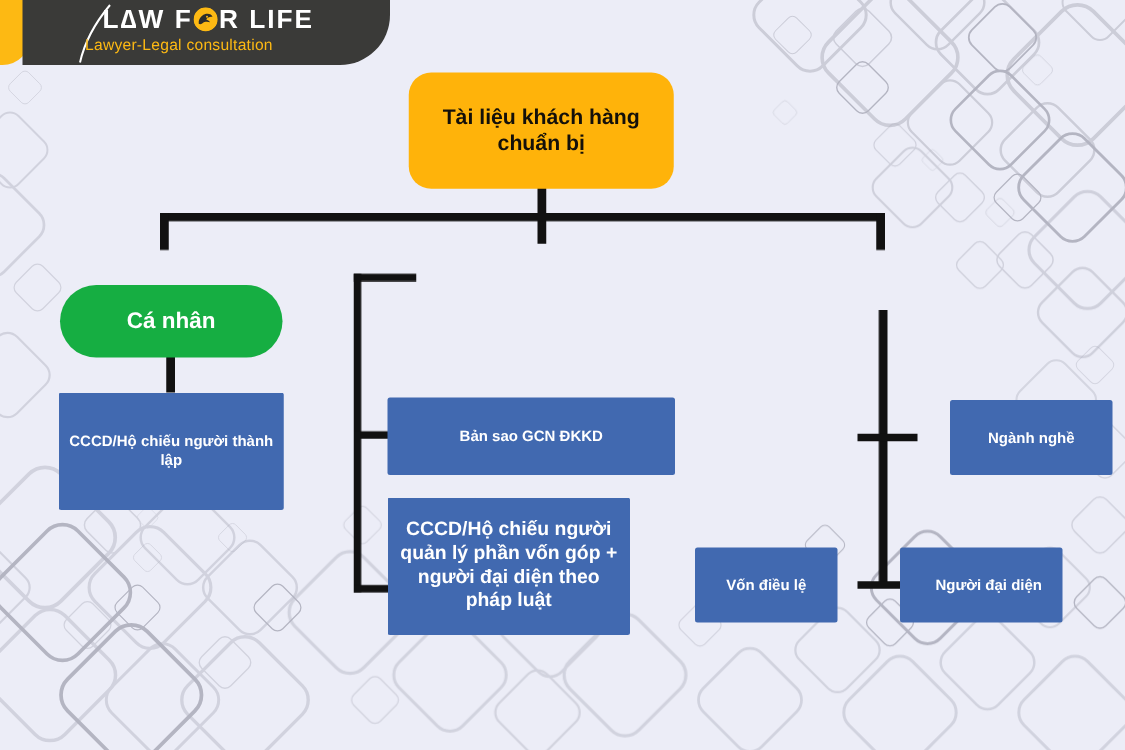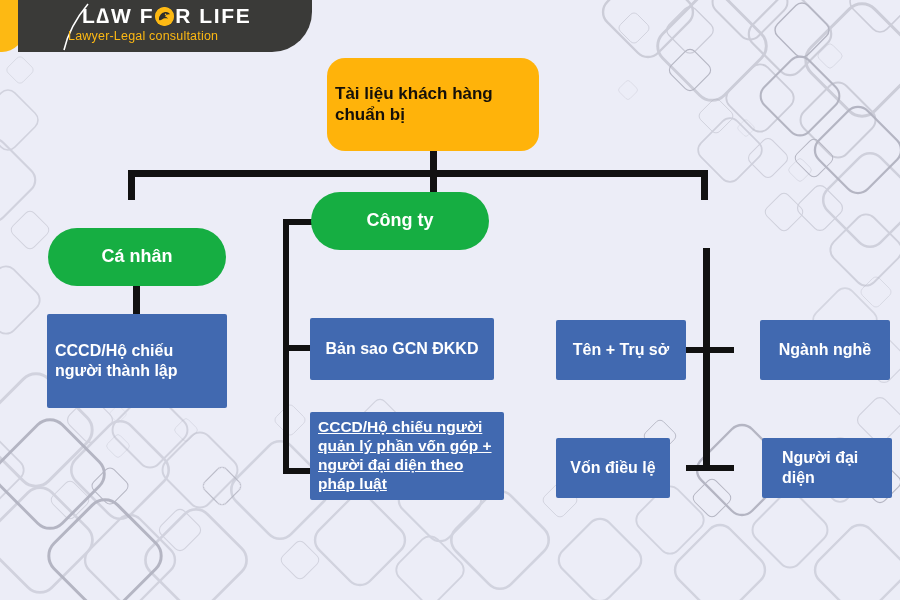--- a/index.html
+++ b/index.html
@@ -101,6 +101,7 @@
     display: flex;
     align-items: center;
     justify-content: center;
+    text-align: center;
     font-weight: bold;
     line-height: 1.22;
     z-index: 3;

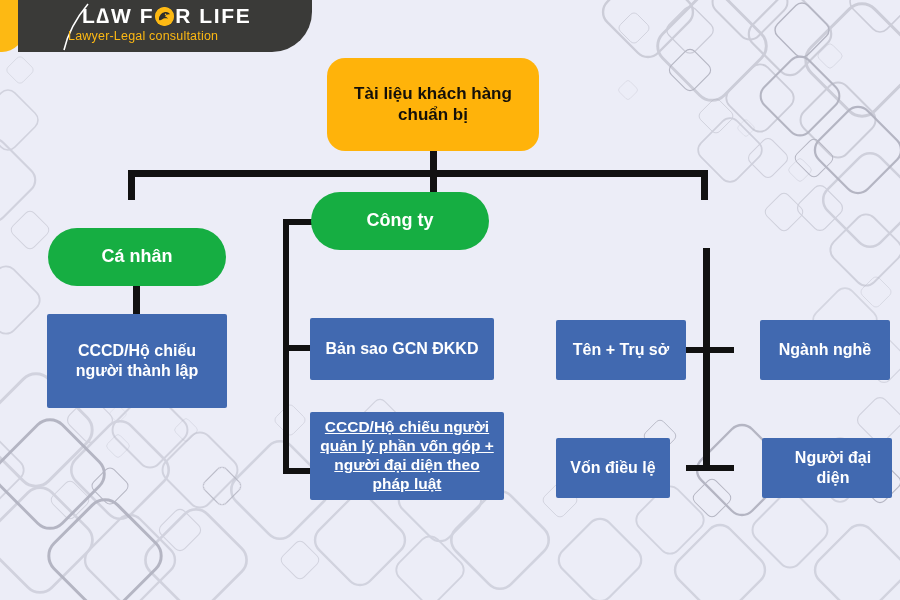--- a/index.html
+++ b/index.html
@@ -281,7 +281,6 @@
 
   <div class="node node-green" style="left:48px; top:192px; width:178px; height:58px;margin-top:36px;">Cá nhân</div>
 
-  <div class="node node-green" style="left:311px; top:192px; width:178px; height:58px;">Công ty</div>
 
 
   <div class="node node-blue" style="left:47px; top:314px; width:180px; height:94px;">CCCD/Hộ chiếu người thành lập</div>

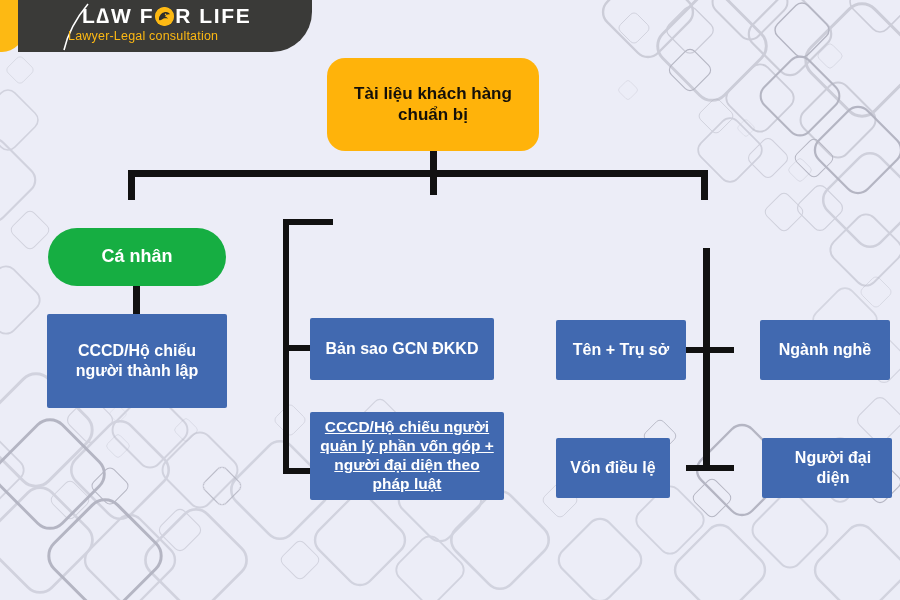--- a/index.html
+++ b/index.html
@@ -123,7 +123,7 @@
     background: #4169B0;
     color: #ffffff;
     border-radius: 2px;
-    font-size: 16px;
+    font-size: 12px;
   }
   .node-blue.small { font-size: 15.5px; }
 </style>

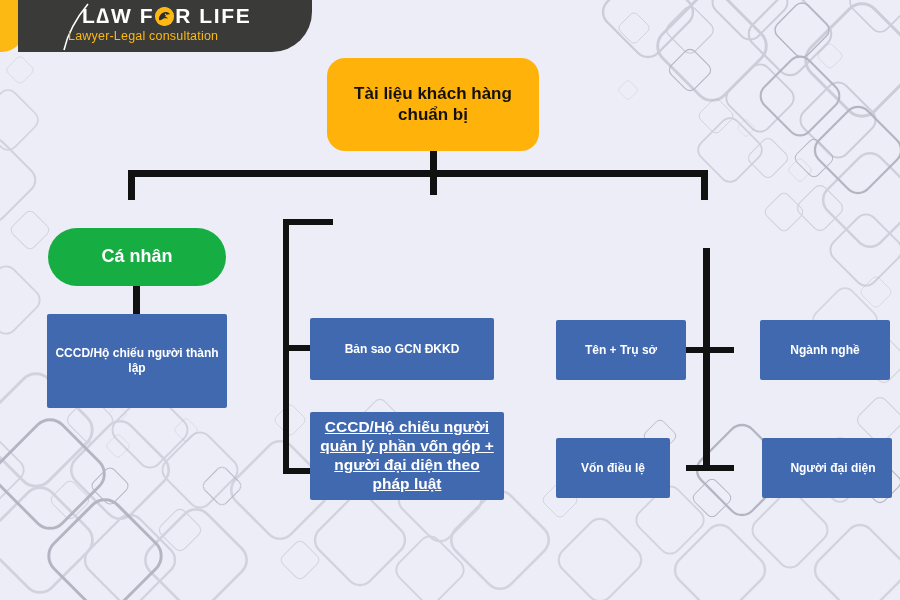--- a/index.html
+++ b/index.html
@@ -285,7 +285,7 @@
 
   <div class="node node-blue" style="left:47px; top:314px; width:180px; height:94px;">CCCD/Hộ chiếu người thành lập</div>
 
-  <div class="node node-blue" style="left:310px; top:318px; width:184px; height:62px;">Bản sao GCN ĐKKD</div>
+  <div class="node node-blue" style="left:310px; top:318px; width:230px; height:62px;">Bản sao GCN ĐKKD</div>
 
   <div class="node node-blue small" style="left:310px; top:412px; width:194px; height:88px;text-decoration:underline;">CCCD/Hộ chiếu người quản lý phần vốn góp + người đại diện theo pháp luật</div>
 

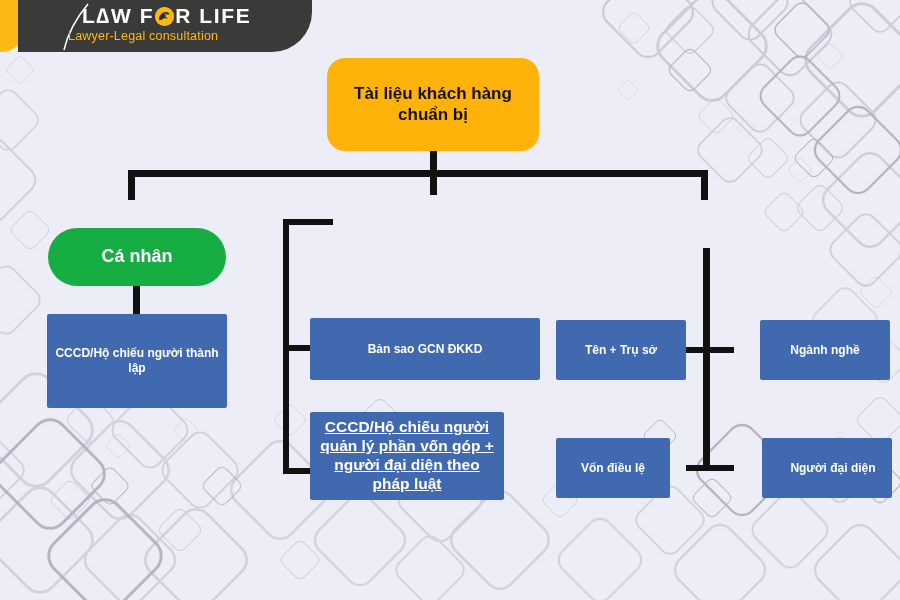--- a/index.html
+++ b/index.html
@@ -289,7 +289,6 @@
 
   <div class="node node-blue small" style="left:310px; top:412px; width:194px; height:88px;text-decoration:underline;">CCCD/Hộ chiếu người quản lý phần vốn góp + người đại diện theo pháp luật</div>
 
-  <div class="node node-blue" style="left:556px; top:320px; width:130px; height:60px;">Tên + Trụ sở</div>
 
   <div class="node node-blue" style="left:760px; top:320px; width:130px; height:60px;">Ngành nghề</div>
 

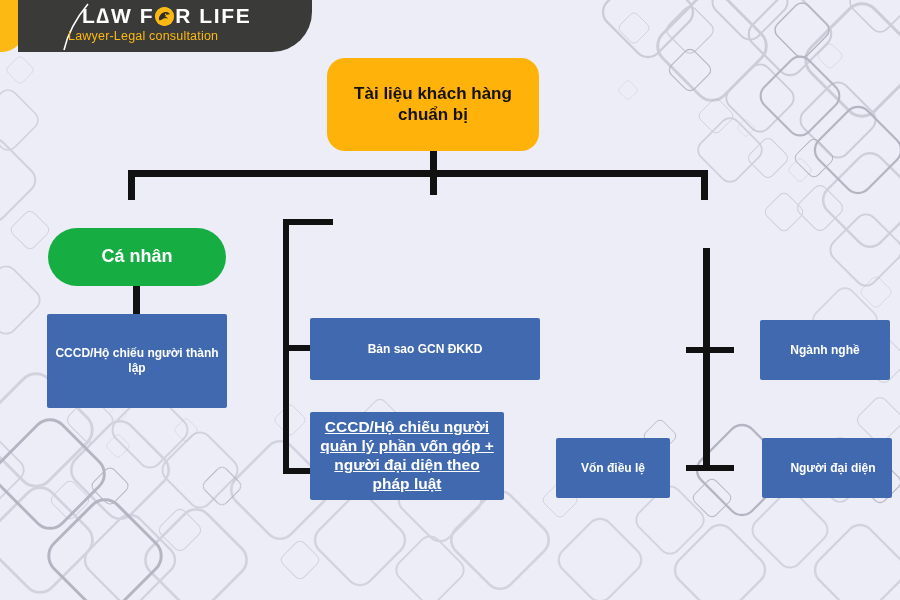--- a/index.html
+++ b/index.html
@@ -287,7 +287,7 @@
 
   <div class="node node-blue" style="left:310px; top:318px; width:230px; height:62px;">Bản sao GCN ĐKKD</div>
 
-  <div class="node node-blue small" style="left:310px; top:412px; width:194px; height:88px;text-decoration:underline;">CCCD/Hộ chiếu người quản lý phần vốn góp + người đại diện theo pháp luật</div>
+  <div class="node node-blue small" style="left:310px; top:398px; width:194px; height:110px;">CCCD/Hộ chiếu người quản lý phần vốn góp + người đại diện theo pháp luật</div>
 
 
   <div class="node node-blue" style="left:760px; top:320px; width:130px; height:60px;">Ngành nghề</div>

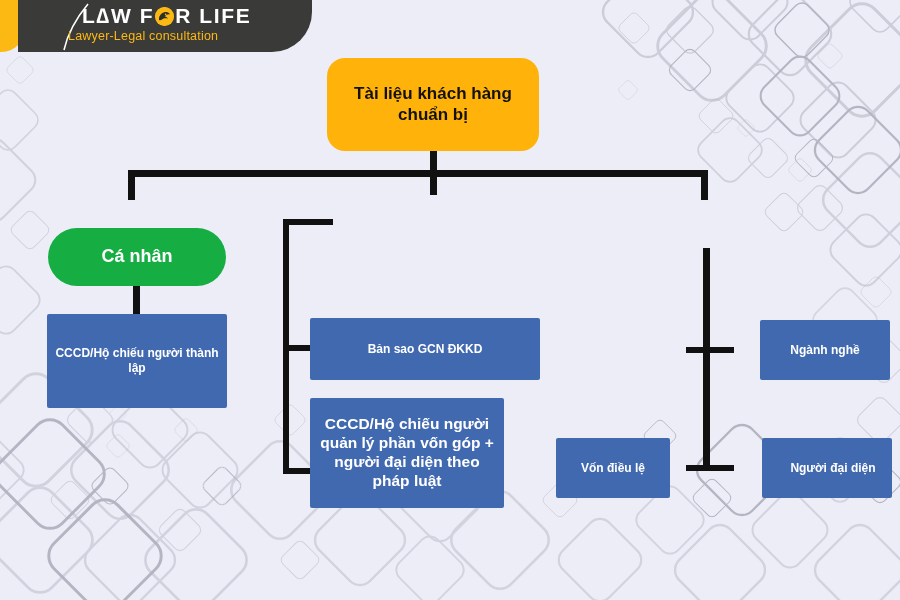--- a/index.html
+++ b/index.html
@@ -294,7 +294,7 @@
 
   <div class="node node-blue" style="left:556px; top:438px; width:114px; height:60px;">Vốn điều lệ</div>
 
-  <div class="node node-blue" style="left:762px; top:438px; width:130px; height:60px;padding-left:20px;">Người đại diện</div>
+  <div class="node node-blue" style="left:720px; top:438px; width:130px; height:60px;padding-left:20px;">Người đại diện</div>
 
 </div>
 

